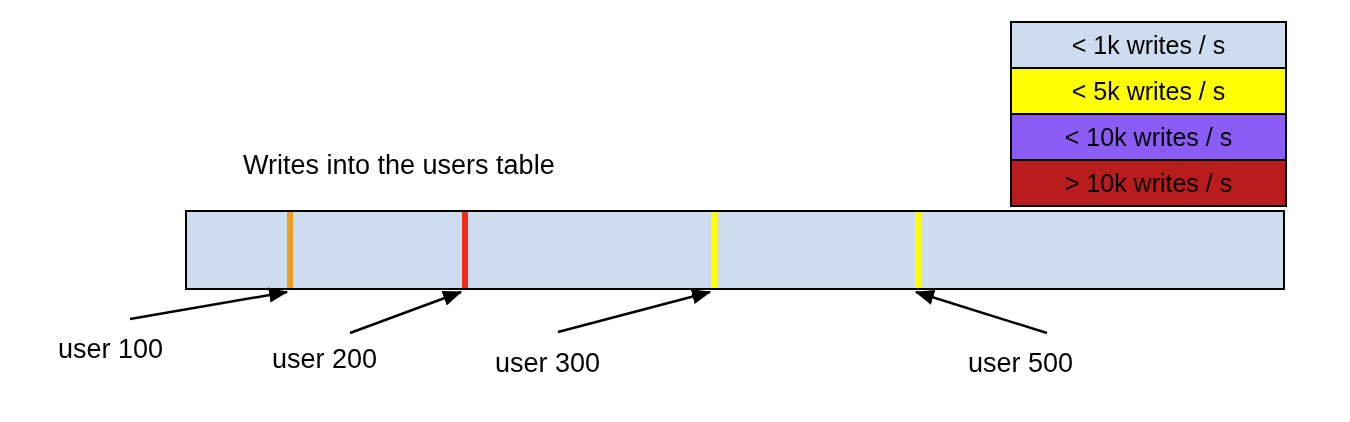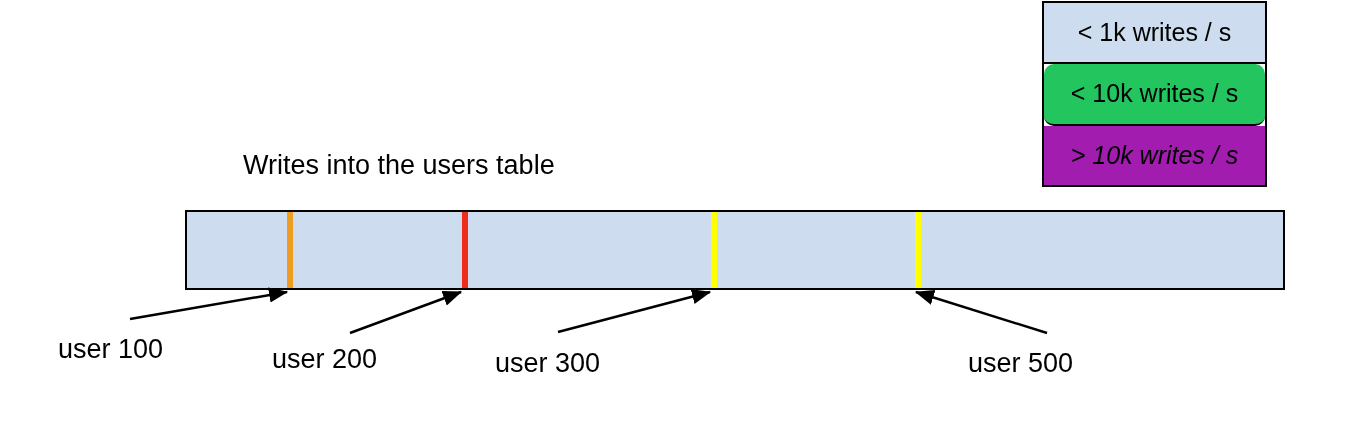--- a/index.html
+++ b/index.html
@@ -22,14 +22,13 @@
   #legend {
     position: absolute;
     left: 1010px;
-    top: 1px;
-    width: 225px;
+    top: 21px;
+    width: 277px;
     height: 186px;
     border: 2px solid #000000;
     box-sizing: border-box;
     display: flex;
     flex-direction: column;
-    margin-left: 32px;
   }
   .legend-row {
     flex: 1 1 0;

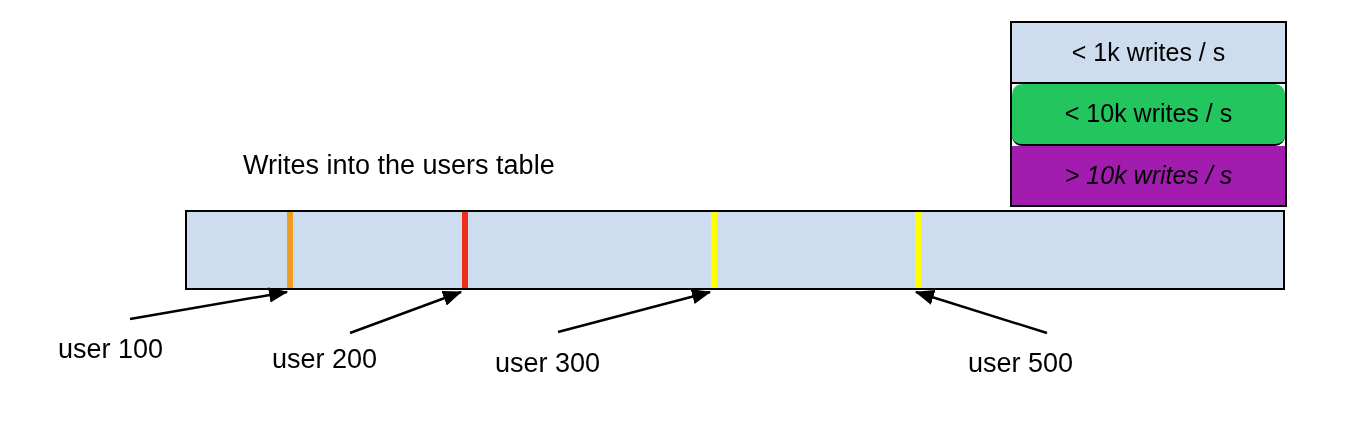--- a/index.html
+++ b/index.html
@@ -102,6 +102,9 @@
     <div class="legend-row" style="background:#cddcee;">
       <span>&lt; 1k writes / s</span>
     </div>
+    <div class="legend-row" style="background:#ffff00;">
+      <span>&lt; 5k writes / s</span>
+    </div>
     <div class="legend-row" style="background:#22c55e;border-radius:10px;">
       <span>&lt; 10k writes / s</span>
     </div>

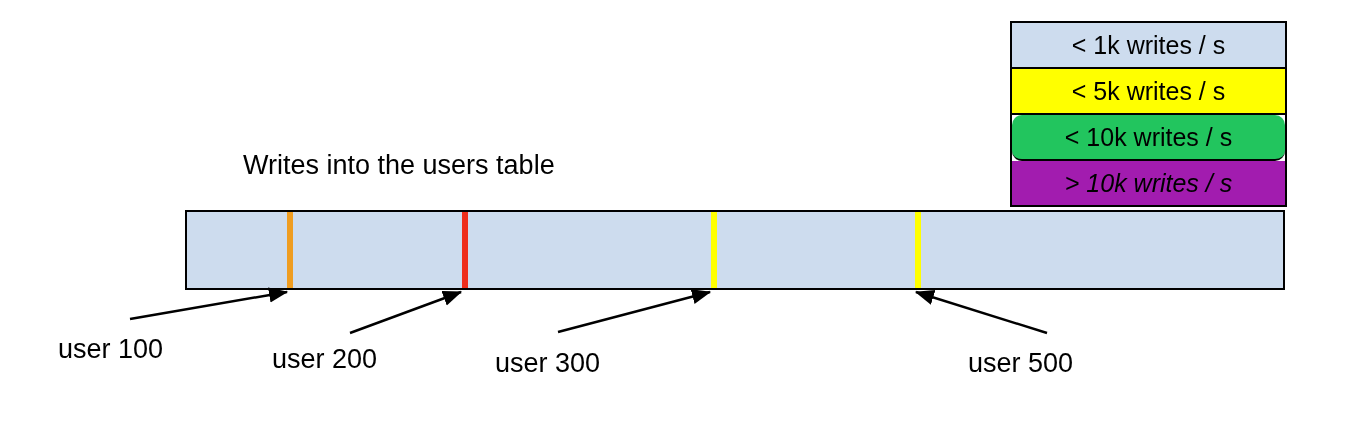--- a/index.html
+++ b/index.html
@@ -105,7 +105,7 @@
     <div class="legend-row" style="background:#ffff00;">
       <span>&lt; 5k writes / s</span>
     </div>
-    <div class="legend-row" style="background:#22c55e;border-radius:10px;">
+    <div class="legend-row" style="background:#8b5cf6;">
       <span>&lt; 10k writes / s</span>
     </div>
     <div class="legend-row" style="background:#a21caf;font-style:italic;">

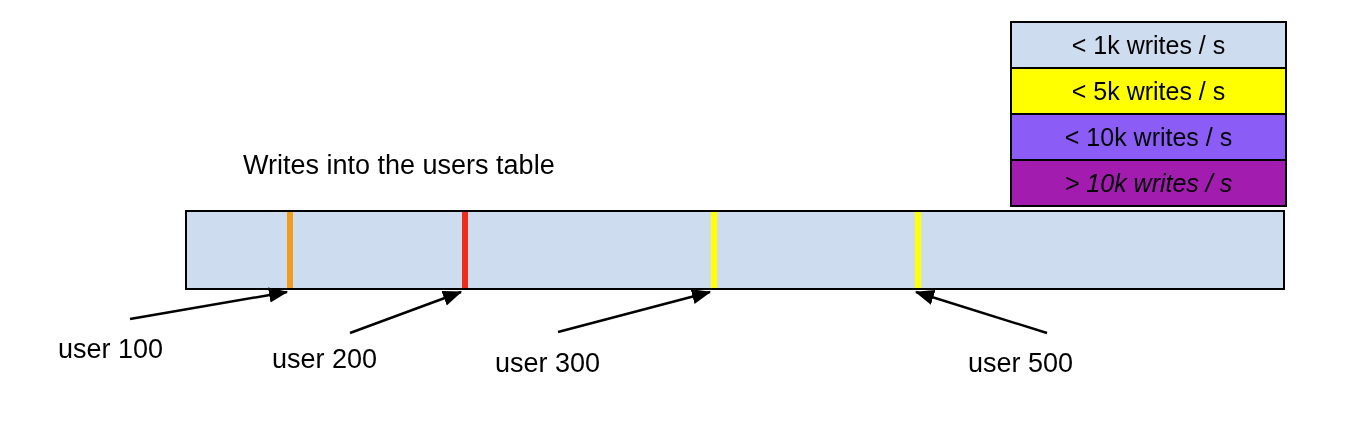--- a/index.html
+++ b/index.html
@@ -108,7 +108,7 @@
     <div class="legend-row" style="background:#8b5cf6;">
       <span>&lt; 10k writes / s</span>
     </div>
-    <div class="legend-row" style="background:#a21caf;font-style:italic;">
+    <div class="legend-row" style="background:#b91c1c;">
       <span>&gt; 10k writes / s</span>
     </div>
   </div>

